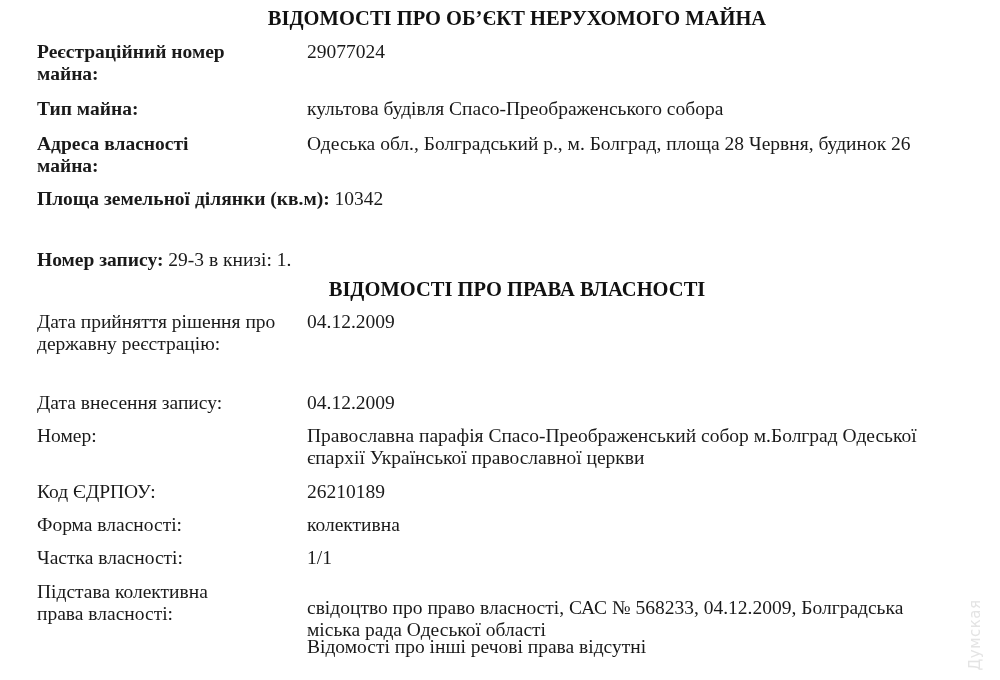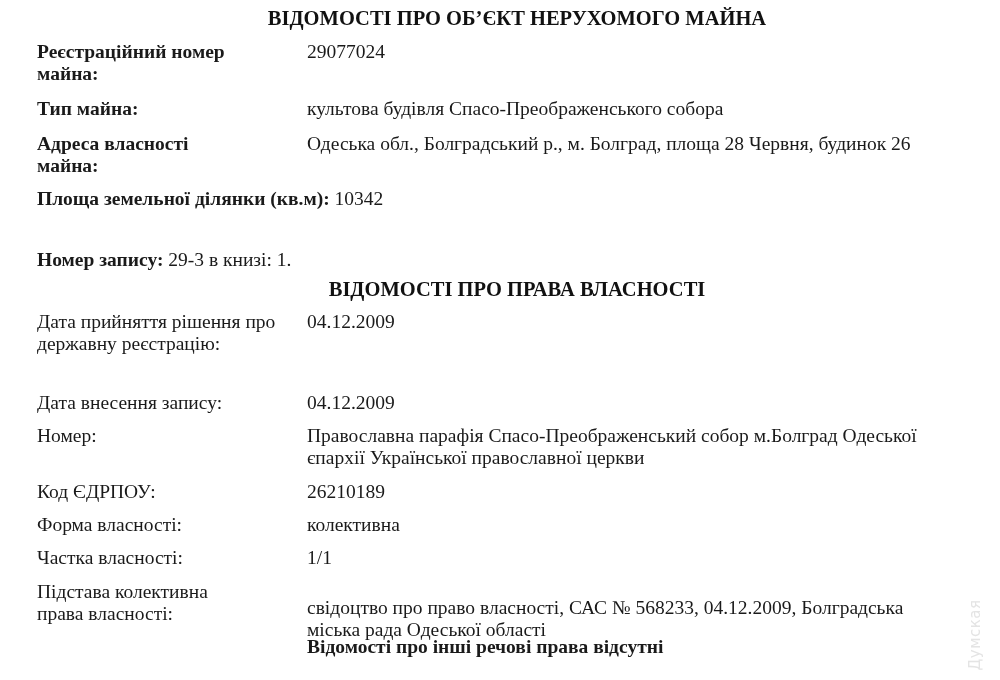--- a/index.html
+++ b/index.html
@@ -53,7 +53,7 @@
   .footer-note {
     position: absolute;
     left: 307px;
-    font-weight: bold;
+    font-weight: normal;
     white-space: nowrap;
   }
   .watermark {

